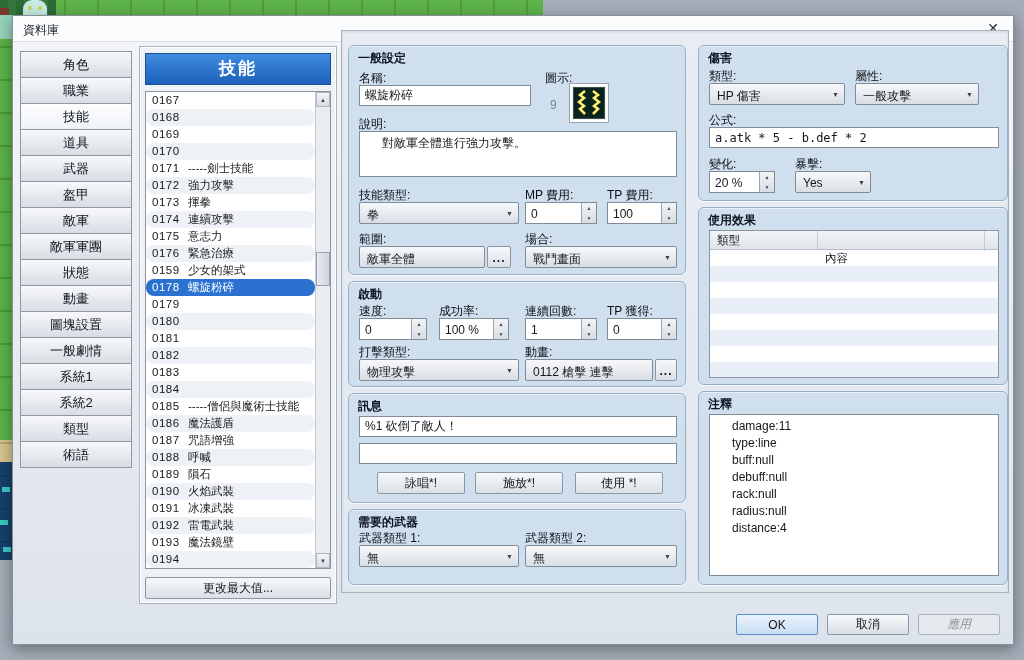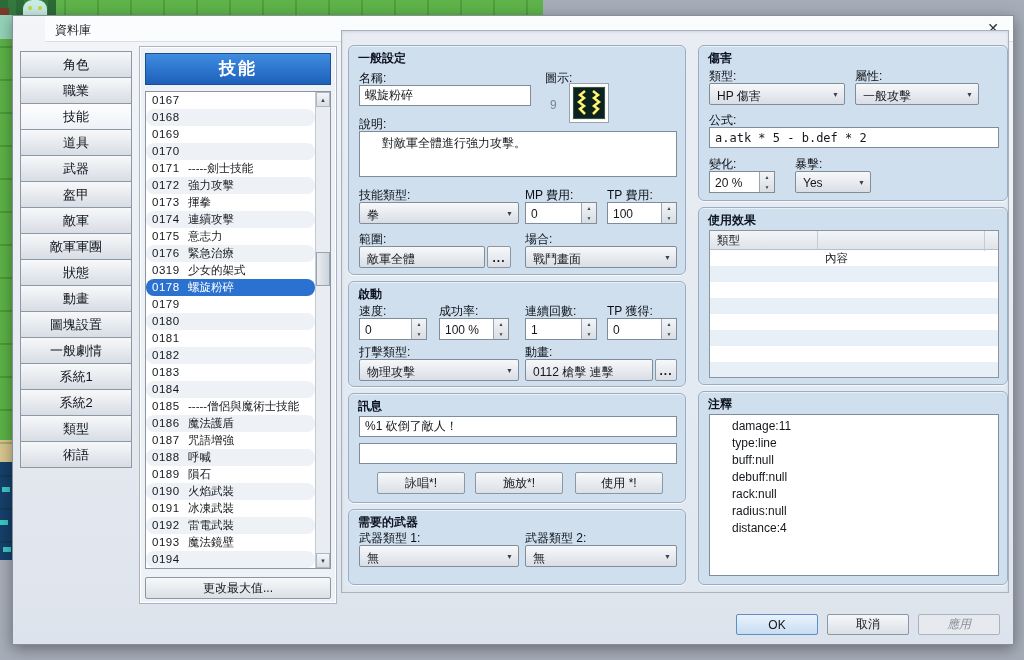--- a/index.html
+++ b/index.html
@@ -28,7 +28,7 @@
     background:linear-gradient(#f3f5f8,#dde3ec); border:1px solid #868e99;
     box-shadow:0 4px 14px rgba(0,0,0,.38); }
   .titlebar { position:absolute; left:0; top:0; right:0; height:26px; background:#fbfcfd;
-    border-bottom:1px solid #dadee3;margin-left:32px; }
+    border-bottom:1px solid #dadee3; }
   .titlebar .ttl { position:absolute; left:10px; top:6px; font-size:12px; color:#1c2026; }
   .titlebar .close { position:absolute; right:14px; top:4px; font-size:14px; color:#30343a; cursor:pointer; }
 

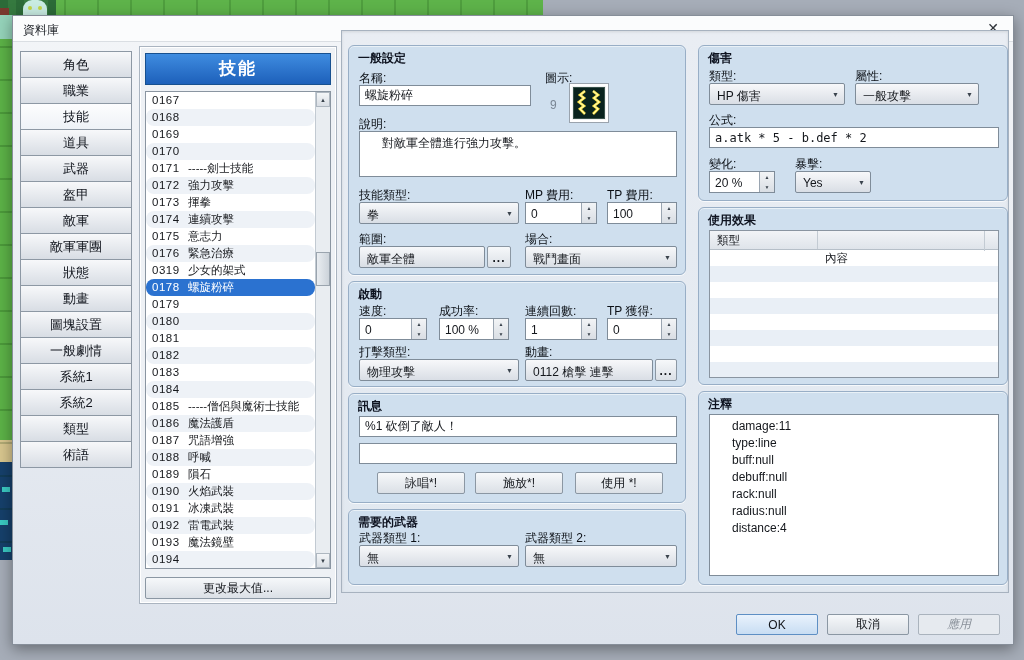--- a/index.html
+++ b/index.html
@@ -166,7 +166,7 @@
           <div class="srow alt"><span class="num">0174</span><span class="nm">連續攻擊</span></div>
           <div class="srow"><span class="num">0175</span><span class="nm">意志力</span></div>
           <div class="srow alt"><span class="num">0176</span><span class="nm">緊急治療</span></div>
-          <div class="srow"><span class="num">0319</span><span class="nm">少女的架式</span></div>
+          <div class="srow"><span class="num">0159</span><span class="nm">少女的架式</span></div>
           <div class="srow alt sel"><span class="num">0178</span><span class="nm">螺旋粉碎</span></div>
           <div class="srow"><span class="num">0179</span><span class="nm"></span></div>
           <div class="srow alt"><span class="num">0180</span><span class="nm"></span></div>

